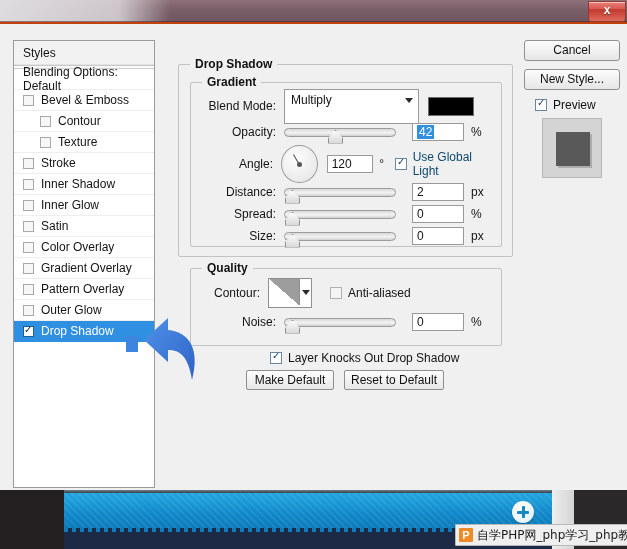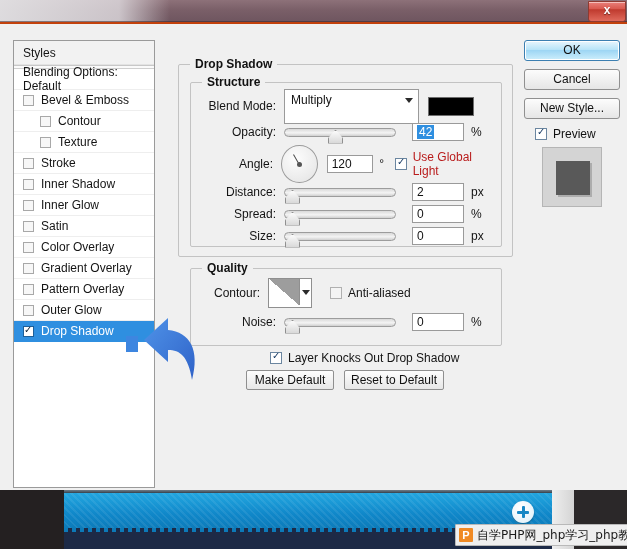--- a/index.html
+++ b/index.html
@@ -231,7 +231,6 @@
   </div>
 
   <div id="rightpanel">
-    <div class="rbtn primary">OK</div>
     <div class="rbtn">Cancel</div>
     <div class="rbtn">New Style...</div>
     <div id="previewrow">

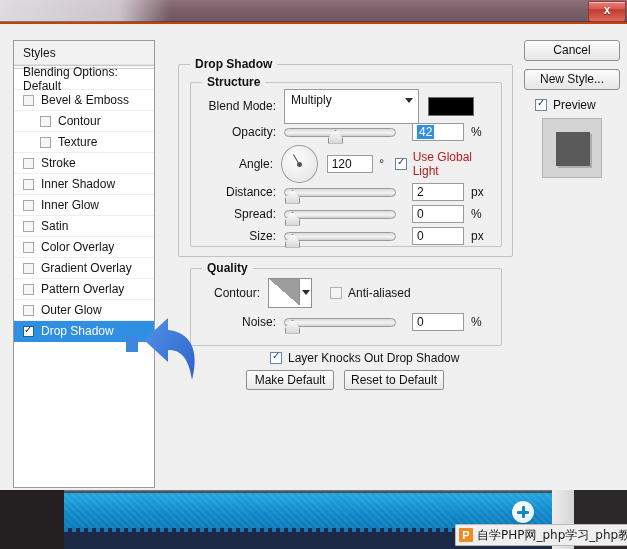--- a/index.html
+++ b/index.html
@@ -248,7 +248,7 @@
     <div class="grouplabel" style="left:12px;top:3px;">Drop Shadow</div>
 
     <div class="fieldset" style="left:12px;top:28px;width:310px;height:163px;"></div>
-    <div class="grouplabel" style="left:24px;top:21px;">Structure</div>
+    <div class="grouplabel" style="left:24px;top:21px;">Gradient</div>
 
     <div class="row" style="left:20px;top:42px;width:300px;">
       <div class="lbl" style="width:78px;">Blend Mode:</div>

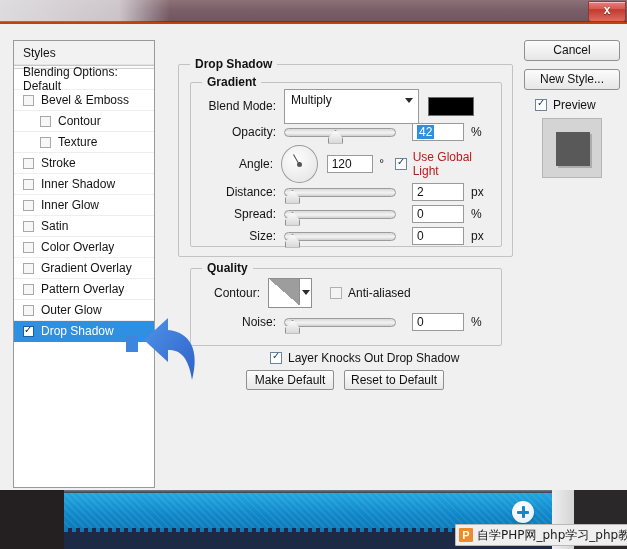--- a/index.html
+++ b/index.html
@@ -281,7 +281,7 @@
       </div>
       <span class="unit" style="margin-left:6px;">°</span>
       <div class="cbx on" style="margin-left:11px;"></div>
-      <span style="font-size:12px;color:#b91c1c;">Use Global Light</span>
+      <span style="font-size:12px;color:#0c4a6e;">Use Global Light</span>
     </div>
 
     <div class="row" style="left:20px;top:128px;width:300px;">

